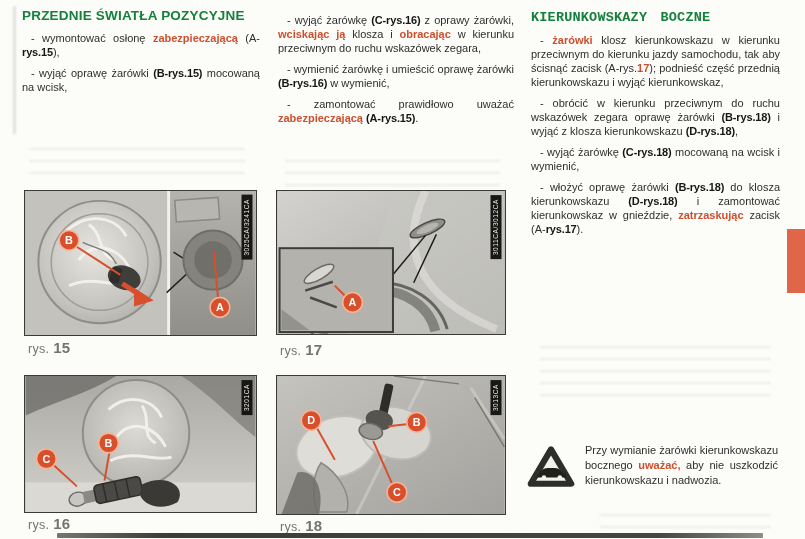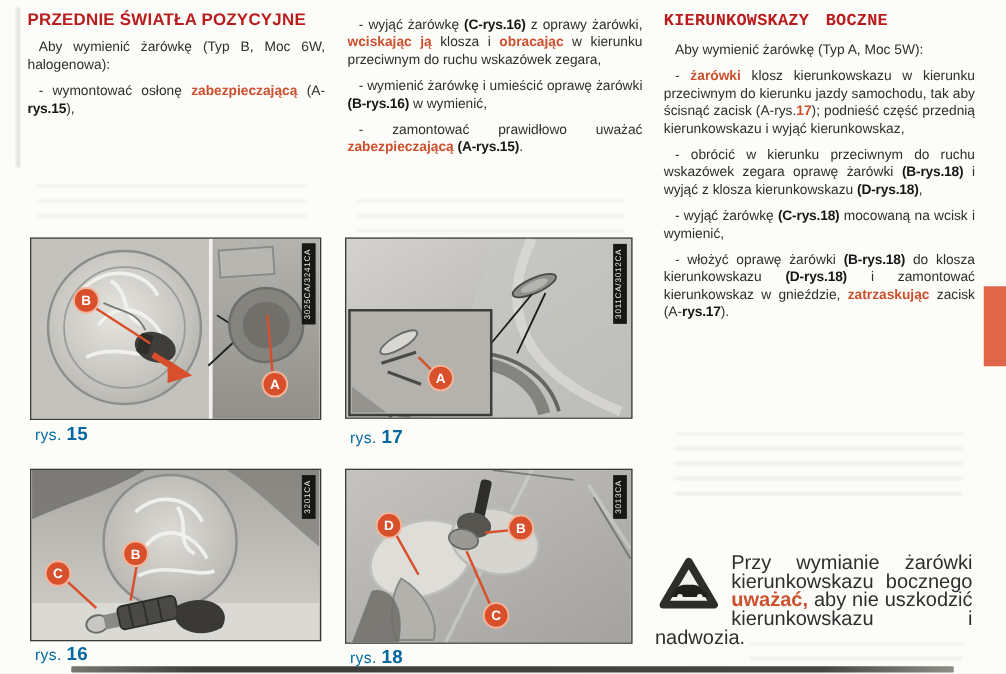--- a/index.html
+++ b/index.html
@@ -13,7 +13,7 @@
   #col2{left:278px;width:236px;top:14px;}
   #col3{left:531px;width:249px;top:10px;}
   .head{
-    font-size:13.5px;font-weight:700;color:#b91c1c;margin:0 0 9px 0;
+    font-size:13.5px;font-weight:700;color:#15803d;margin:0 0 9px 0;
     letter-spacing:.2px;
   }
   #col3 .head{word-spacing:5px;font-family:Liberation Mono, monospace;}

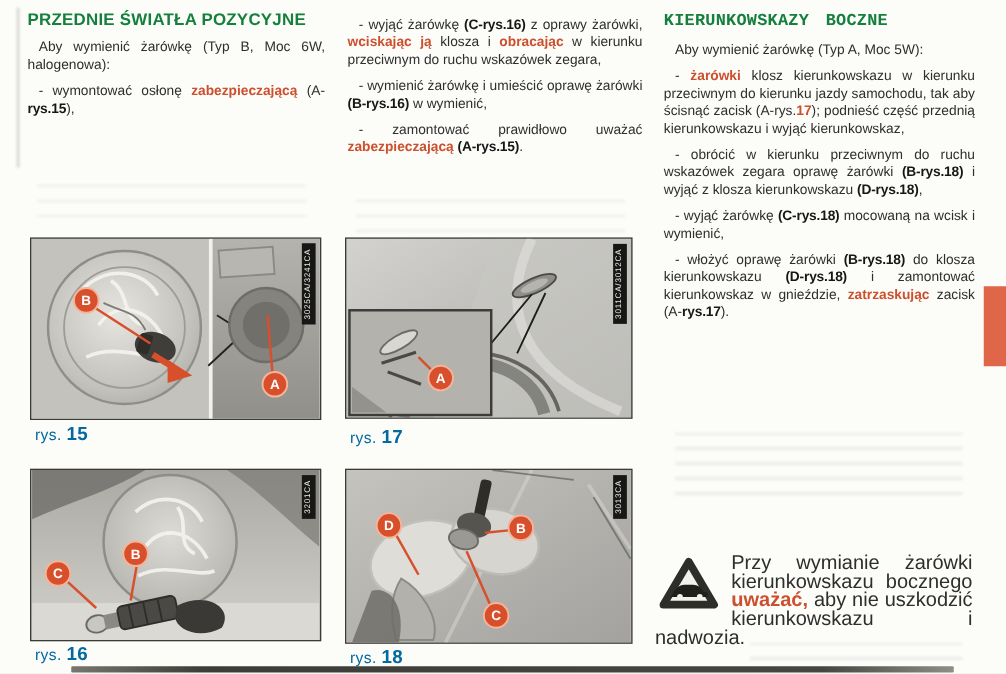--- a/index.html
+++ b/index.html
@@ -77,7 +77,6 @@
 
   <div class="col" id="col1">
     <h2 class="head">PRZEDNIE ŚWIATŁA POZYCYJNE</h2>
-    <p class="para"><span class="seg-n">Aby wymienić żarówkę (Typ B, Moc 6W, halogenowa):</span></p>
     <p class="para"><span class="seg-n">- wymontować osłonę </span><span class="seg-o">zabezpieczającą</span><span class="seg-n"> (A-</span><span class="seg-b">rys.15</span><span class="seg-n">),</span></p>
   </div>
 

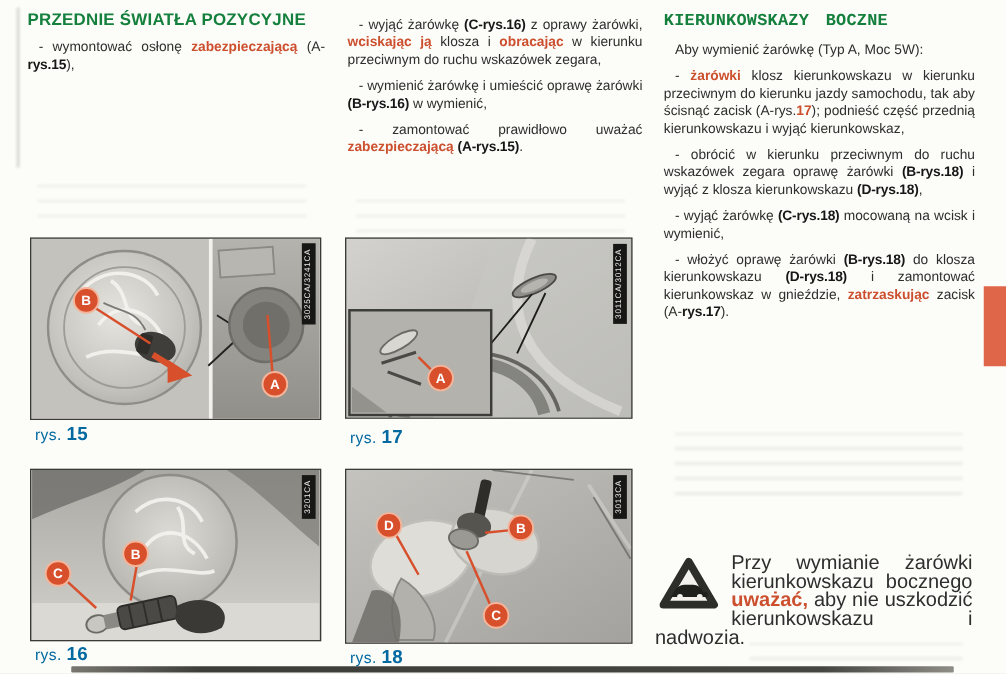--- a/index.html
+++ b/index.html
@@ -88,7 +88,6 @@
 
   <div class="col" id="col3">
     <h2 class="head">KIERUNKOWSKAZY BOCZNE</h2>
-    <p class="para"><span class="seg-n">Aby wymienić żarówkę (Typ A, Moc 5W):</span></p>
     <p class="para"><span class="seg-n">- </span><span class="seg-o">żarówki</span><span class="seg-n"> klosz kierunkowskazu w kierunku przeciwnym do kierunku jazdy samochodu, tak aby ścisnąć zacisk (A-rys.</span><span class="seg-ob">17</span><span class="seg-n">); podnieść część przednią kierunkowskazu i wyjąć kierunkowskaz,</span></p>
     <p class="para"><span class="seg-n">- obrócić w kierunku przeciwnym do ruchu wskazówek zegara oprawę żarówki </span><span class="seg-b">(B-rys.18)</span><span class="seg-n"> i wyjąć z klosza kierunkowskazu </span><span class="seg-b">(D-rys.18)</span><span class="seg-n">,</span></p>
     <p class="para"><span class="seg-n">- wyjąć żarówkę </span><span class="seg-b">(C-rys.18)</span><span class="seg-n"> mocowaną na wcisk i wymienić,</span></p>

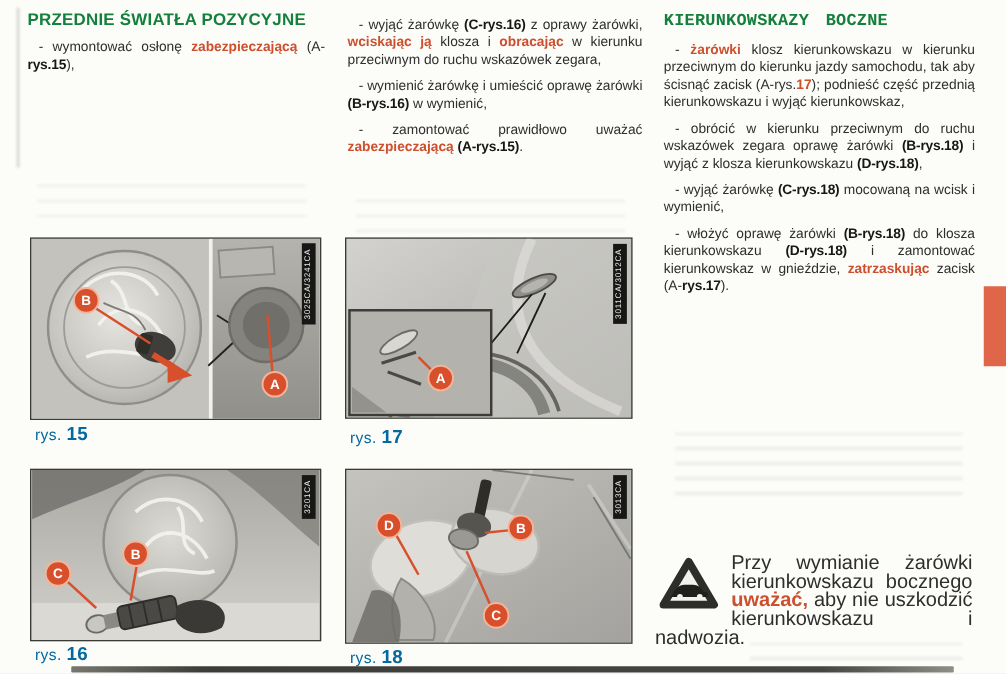--- a/index.html
+++ b/index.html
@@ -78,6 +78,7 @@
   <div class="col" id="col1">
     <h2 class="head">PRZEDNIE ŚWIATŁA POZYCYJNE</h2>
     <p class="para"><span class="seg-n">- wymontować osłonę </span><span class="seg-o">zabezpieczającą</span><span class="seg-n"> (A-</span><span class="seg-b">rys.15</span><span class="seg-n">),</span></p>
+    <p class="para"><span class="seg-n">- wyjąć oprawę żarówki </span><span class="seg-b">(B-rys.15)</span><span class="seg-n"> mocowaną na wcisk,</span></p>
   </div>
 
   <div class="col" id="col2">

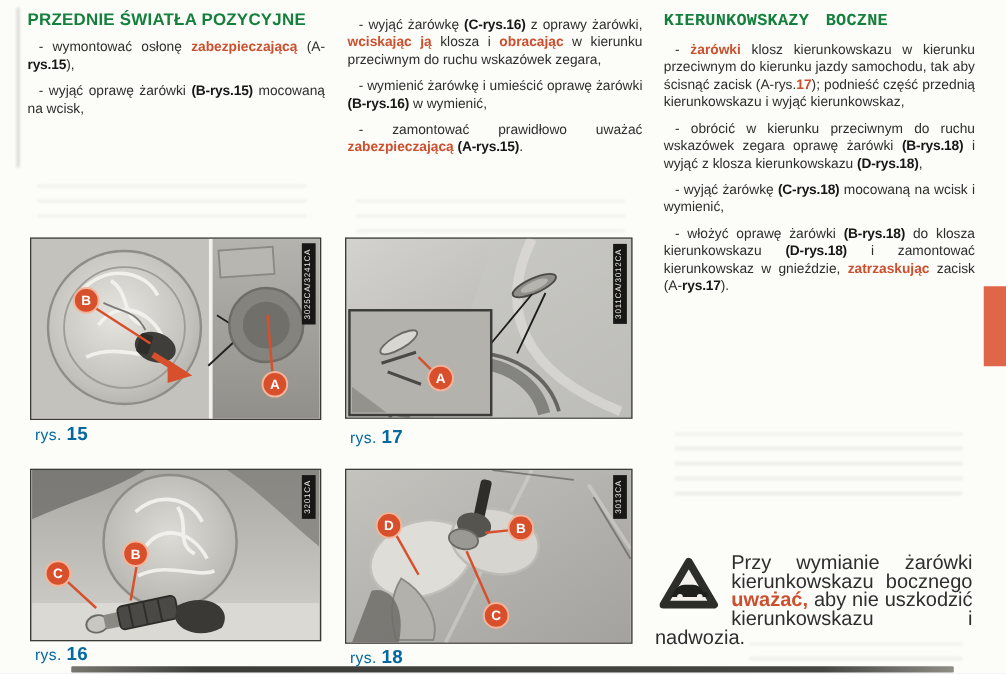--- a/index.html
+++ b/index.html
@@ -37,7 +37,7 @@
     writing-mode:vertical-rl;transform:rotate(180deg);
   }
   .figlabel{
-    position:absolute;font-size:12.5px;color:#0369a1;letter-spacing:.3px;
+    position:absolute;font-size:12.5px;color:#737373;letter-spacing:.3px;
   }
   .fignum{font-size:15px;font-weight:700;}
   svg text.badge-letter{

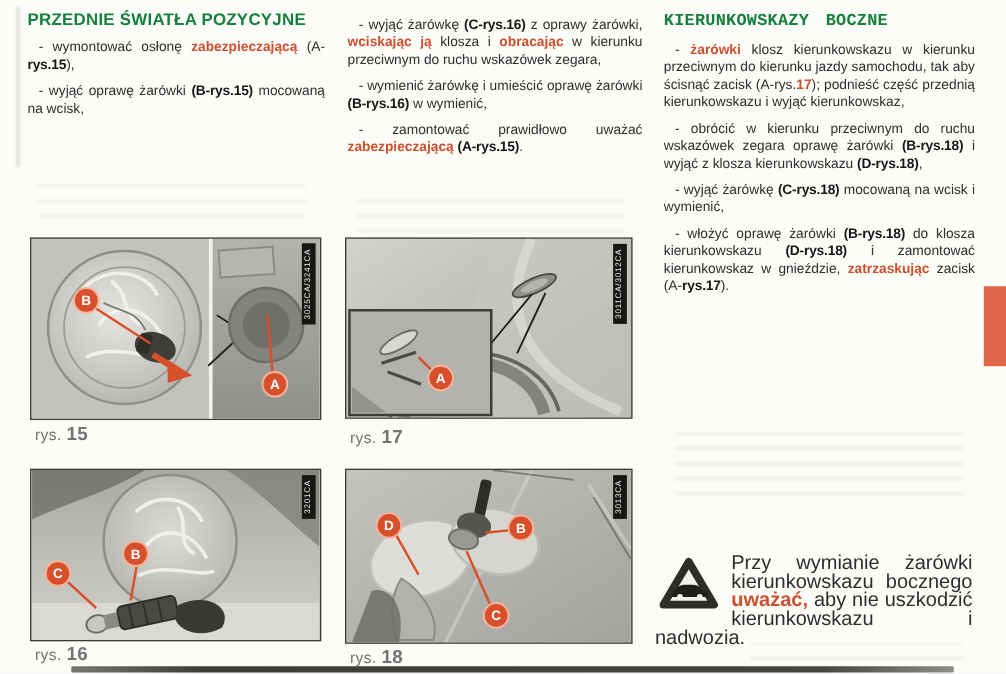--- a/index.html
+++ b/index.html
@@ -46,7 +46,7 @@
   }
   
   #warning{position:absolute;left:524px;top:443px;width:254px;}
-  #warning .wtext{font-size:16px;line-height:15px;text-align:justify;color:#2a2a2a;}
+  #warning .wtext{font-size:11px;line-height:15px;text-align:justify;color:#2a2a2a;}
   #warn-icon{float:left;width:54px;height:44px;margin:2px 7px 2px 0;}
   
   #side-tab{

